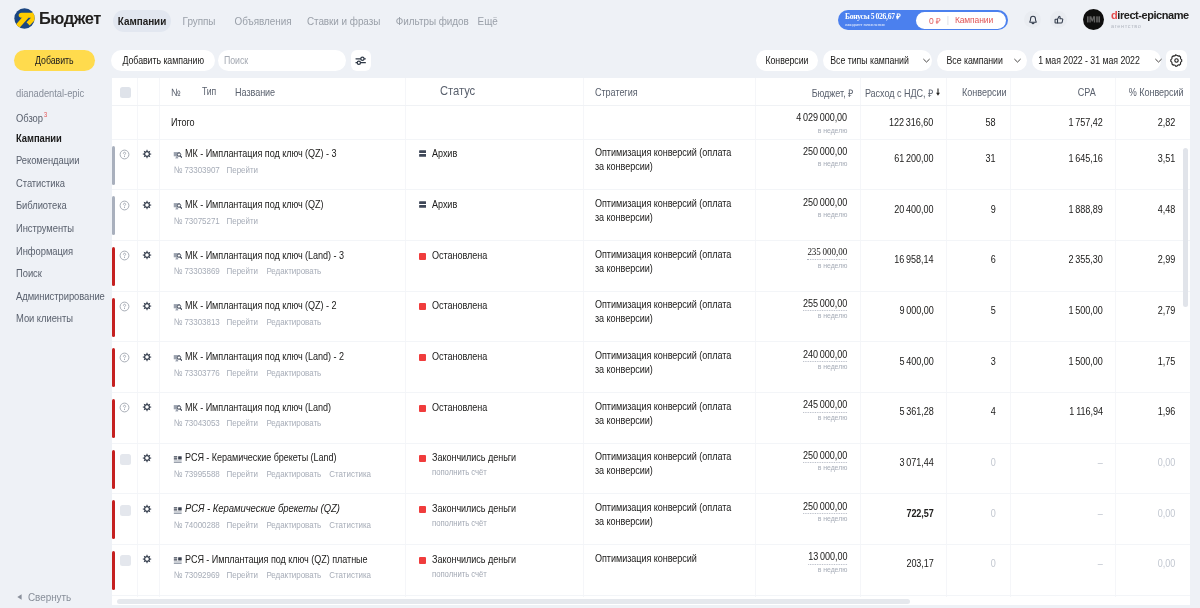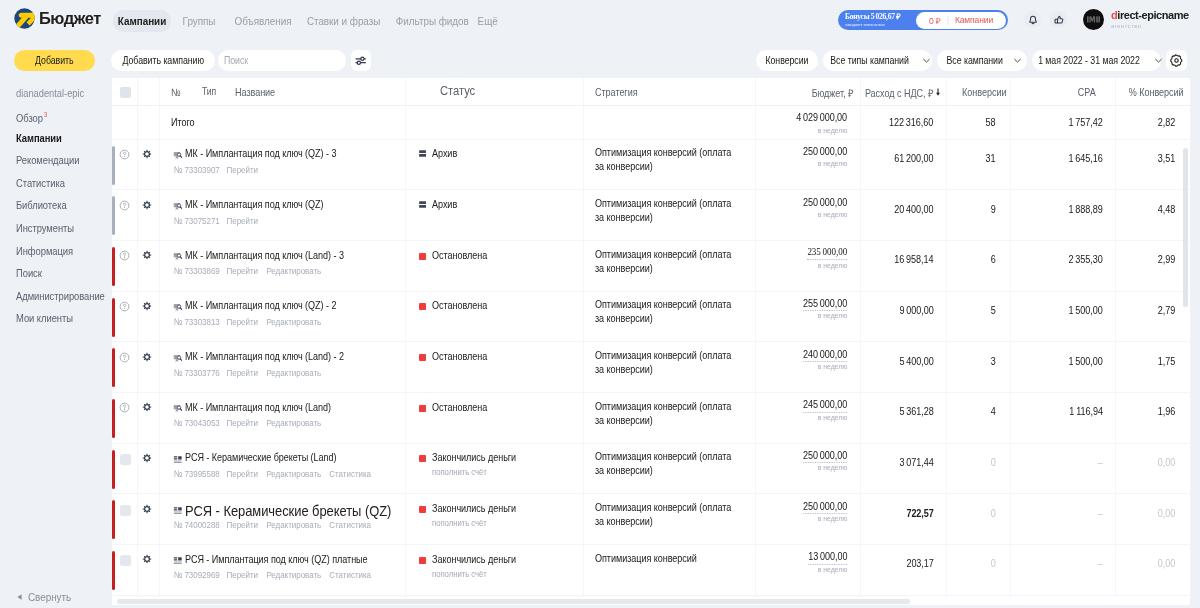--- a/index.html
+++ b/index.html
@@ -583,7 +583,7 @@
             <rect x="1.2" y="10.3" width="11.6" height="1.5" rx=".3" fill="#9AA1AD"></rect>
           </svg>
         </div>
-        <div style="position:absolute;left:72.5px;top:8.8px;white-space:nowrap;font-size:15px;color:#21201F;letter-spacing:-0.05px;"><span class="cl">РСЯ - Керамические брекеты (QZ)</span></div>
+        <div style="position:absolute;left:72.5px;top:8.8px;white-space:nowrap;font-size:11px;color:#21201F;letter-spacing:-0.05px;font-style:italic;"><span class="cl">РСЯ - Керамические брекеты (QZ)</span></div>
         <div style="position:absolute;left:61px;top:26.3px;display:flex;align-items:center;font-size:9.3px;color:#A7ADB8;letter-spacing:-0.05px;">
           <span class="cl sg" style="margin-right: 3.32257px; margin-left: -3.17743px; transform-origin: center center;">№ 74000288</span>
           <span class="cl sg" style="cursor: pointer; margin-right: 4.82905px; margin-left: -2.17095px; transform-origin: center center;">Перейти</span>

